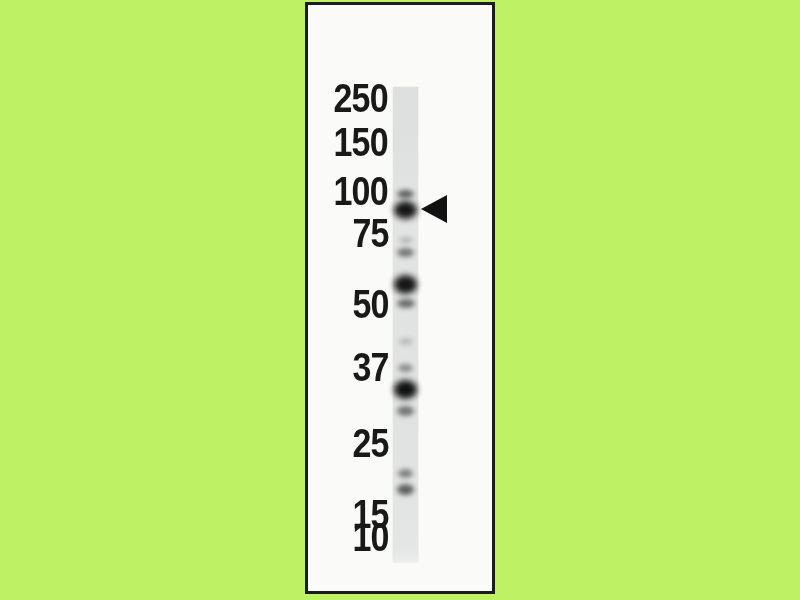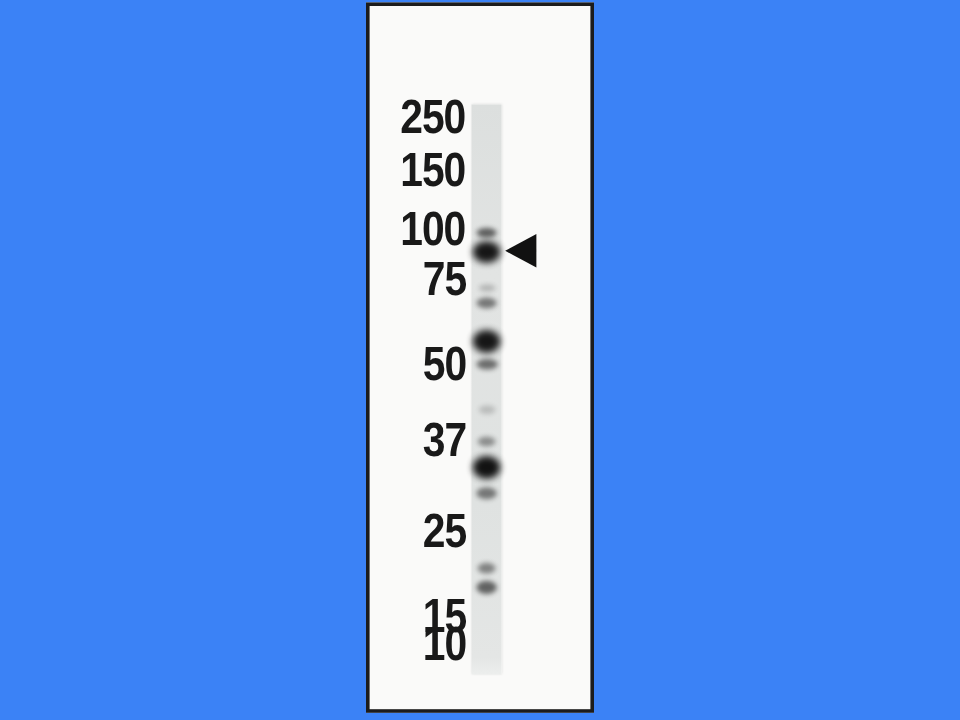--- a/index.html
+++ b/index.html
@@ -11,7 +11,7 @@
     position: relative;
     width: 800px;
     height: 600px;
-    background: #3b82f6;
+    background: #bef264;
     overflow: hidden;
     font-family: "Liberation Sans", sans-serif;
   }

